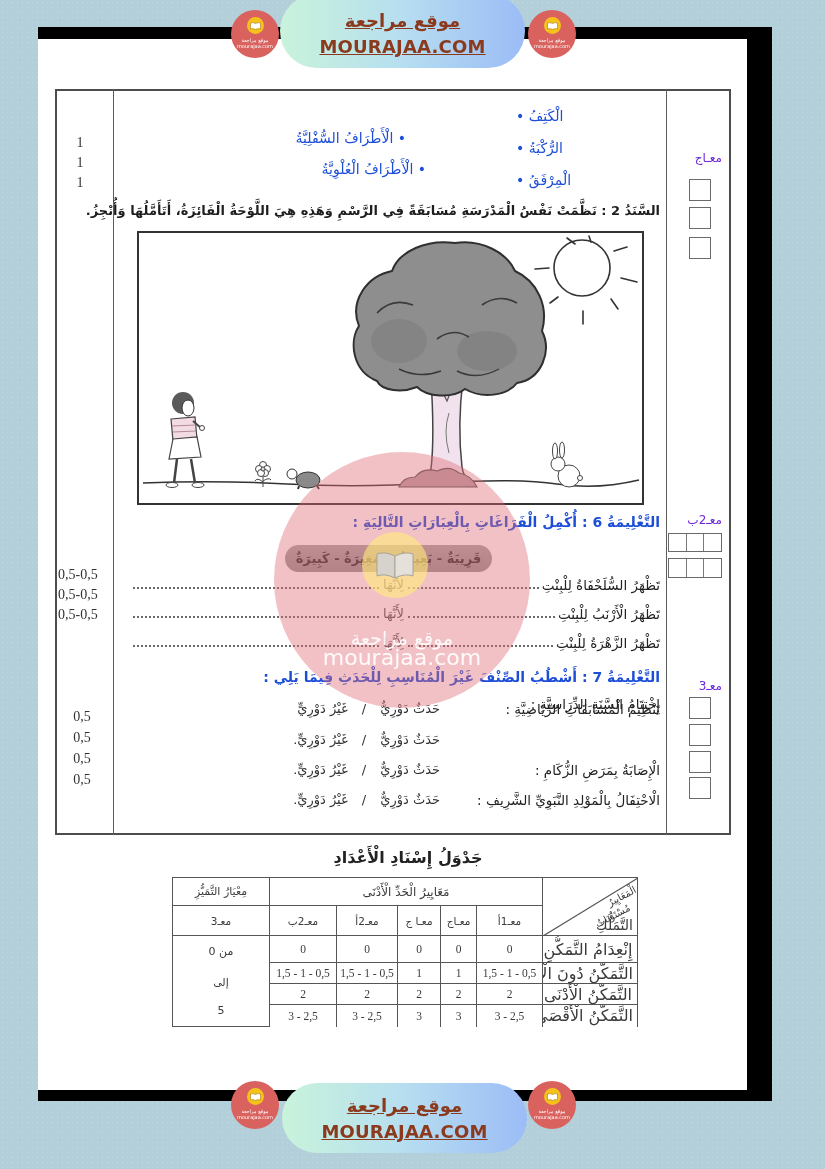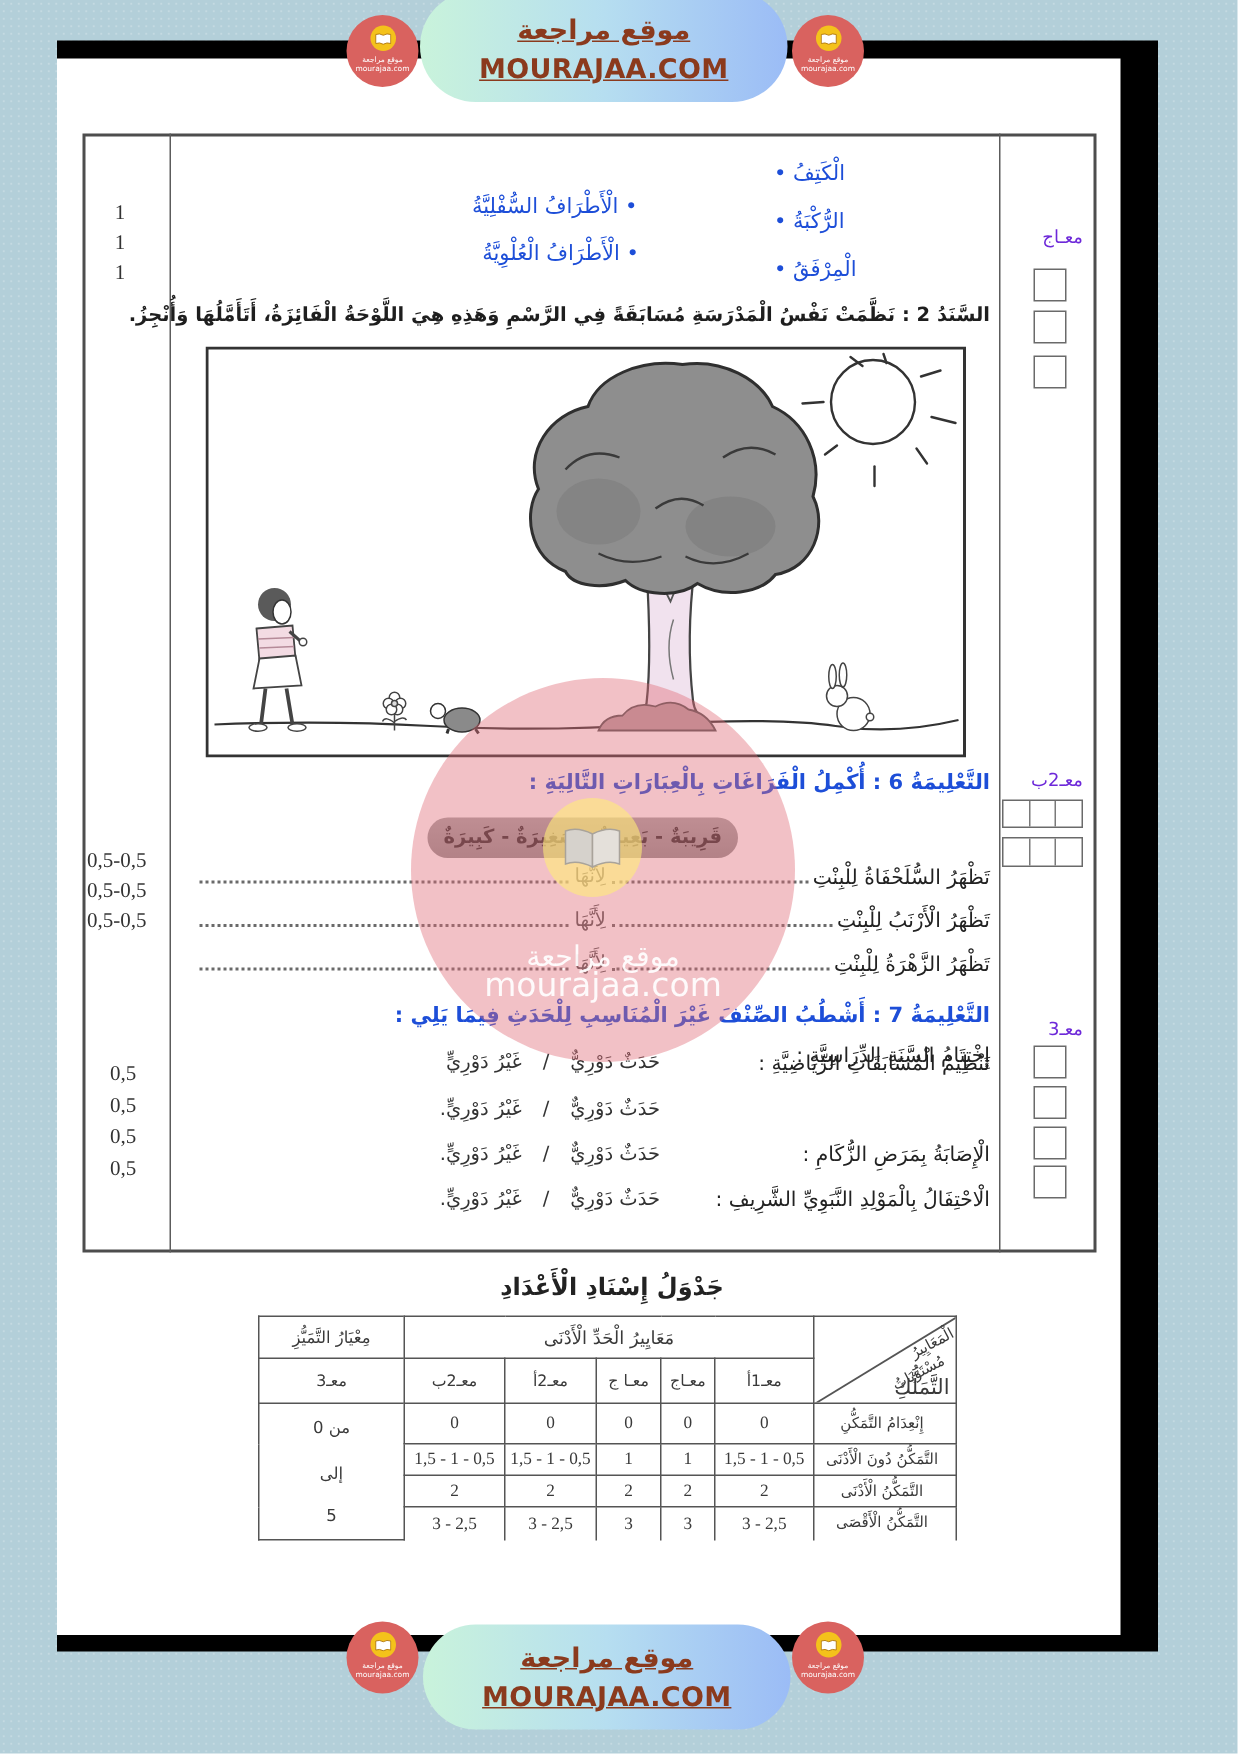--- a/index.html
+++ b/index.html
@@ -71,7 +71,7 @@
 <div class="abs ar txt14" style="left:516px;top:106px"><span>الْكَتِفُ</span> <span>•</span></div>
 <div class="abs ar txt14" style="left:516px;top:138px"><span>الرُّكْبَةُ</span> <span>•</span></div>
 <div class="abs ar txt14" style="left:516px;top:170px"><span>الْمِرْفَقُ</span> <span>•</span></div>
-<div class="abs ar txt14" style="right:400px;top:128px"><span>•</span> <span>الْأَطْرَافُ السُّفْلِيَّةُ</span></div>
+<div class="abs ar txt14" style="right:419px;top:128px"><span>•</span> <span>الْأَطْرَافُ السُّفْلِيَّةُ</span></div>
 <div class="abs ar txt14" style="right:399px;top:159px"><span>•</span> <span>الْأَطْرَافُ الْعُلْوِيَّةُ</span></div>
 
 <div class="abs score" style="left:70px;width:20px;top:135px">1</div>

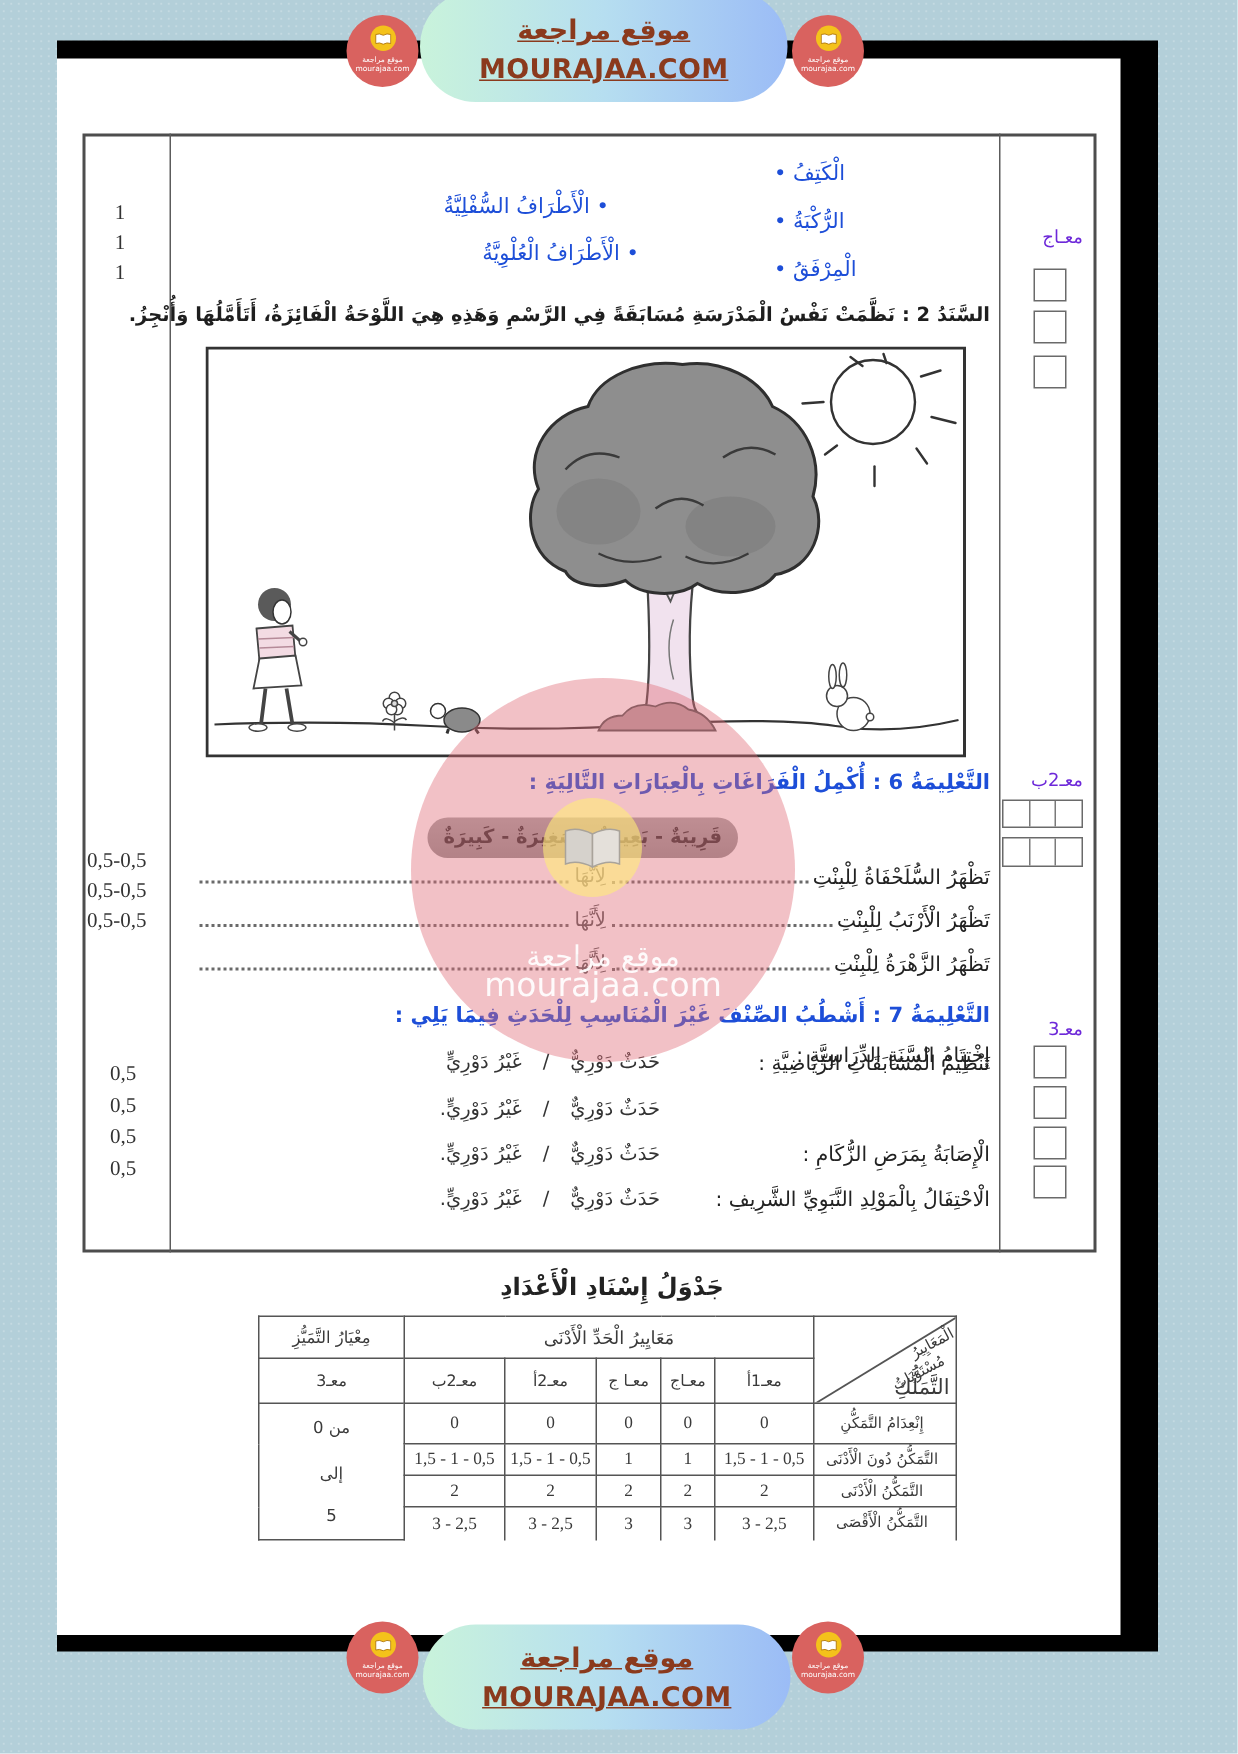--- a/index.html
+++ b/index.html
@@ -36,7 +36,7 @@
 table.grading td{border:1.3px solid #555;text-align:center;padding:0;white-space:nowrap;overflow:hidden}
 table.grading tr.last td{border-bottom:none}
 .num{direction:ltr;font-family:"Liberation Serif",serif;font-size:11.5px}
-.lvl{text-align:left;padding-right:4px !important;font-size:10px}
+.lvl{text-align:left;padding-right:4px !important;font-size:16px}
 .corner{position:relative}
 .corner svg{position:absolute;left:0;top:0}
 .corner .c1{position:absolute;right:4px;top:6px;transform:rotate(-28deg);transform-origin:right top;font-size:10px;white-space:nowrap}

